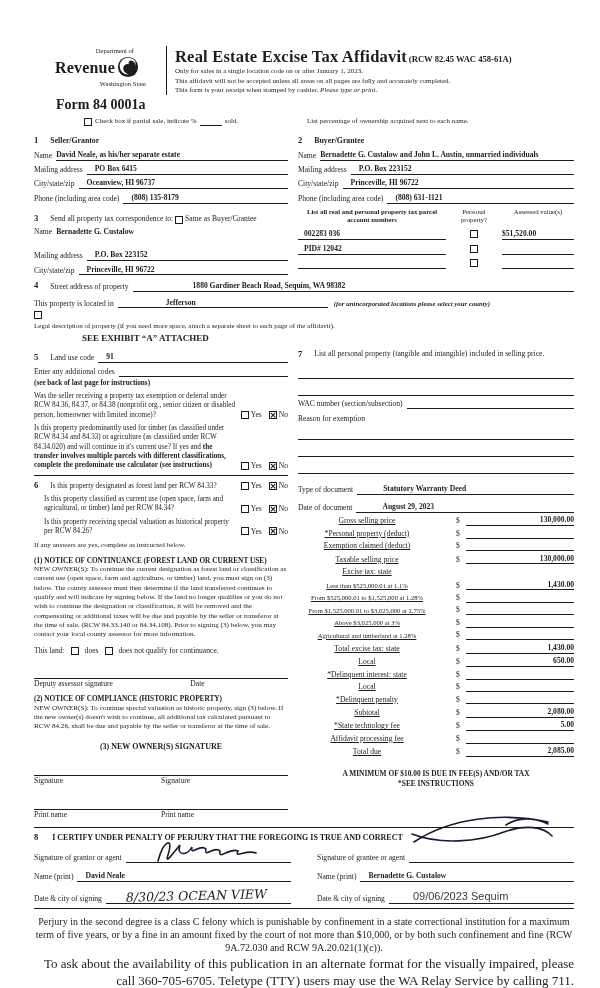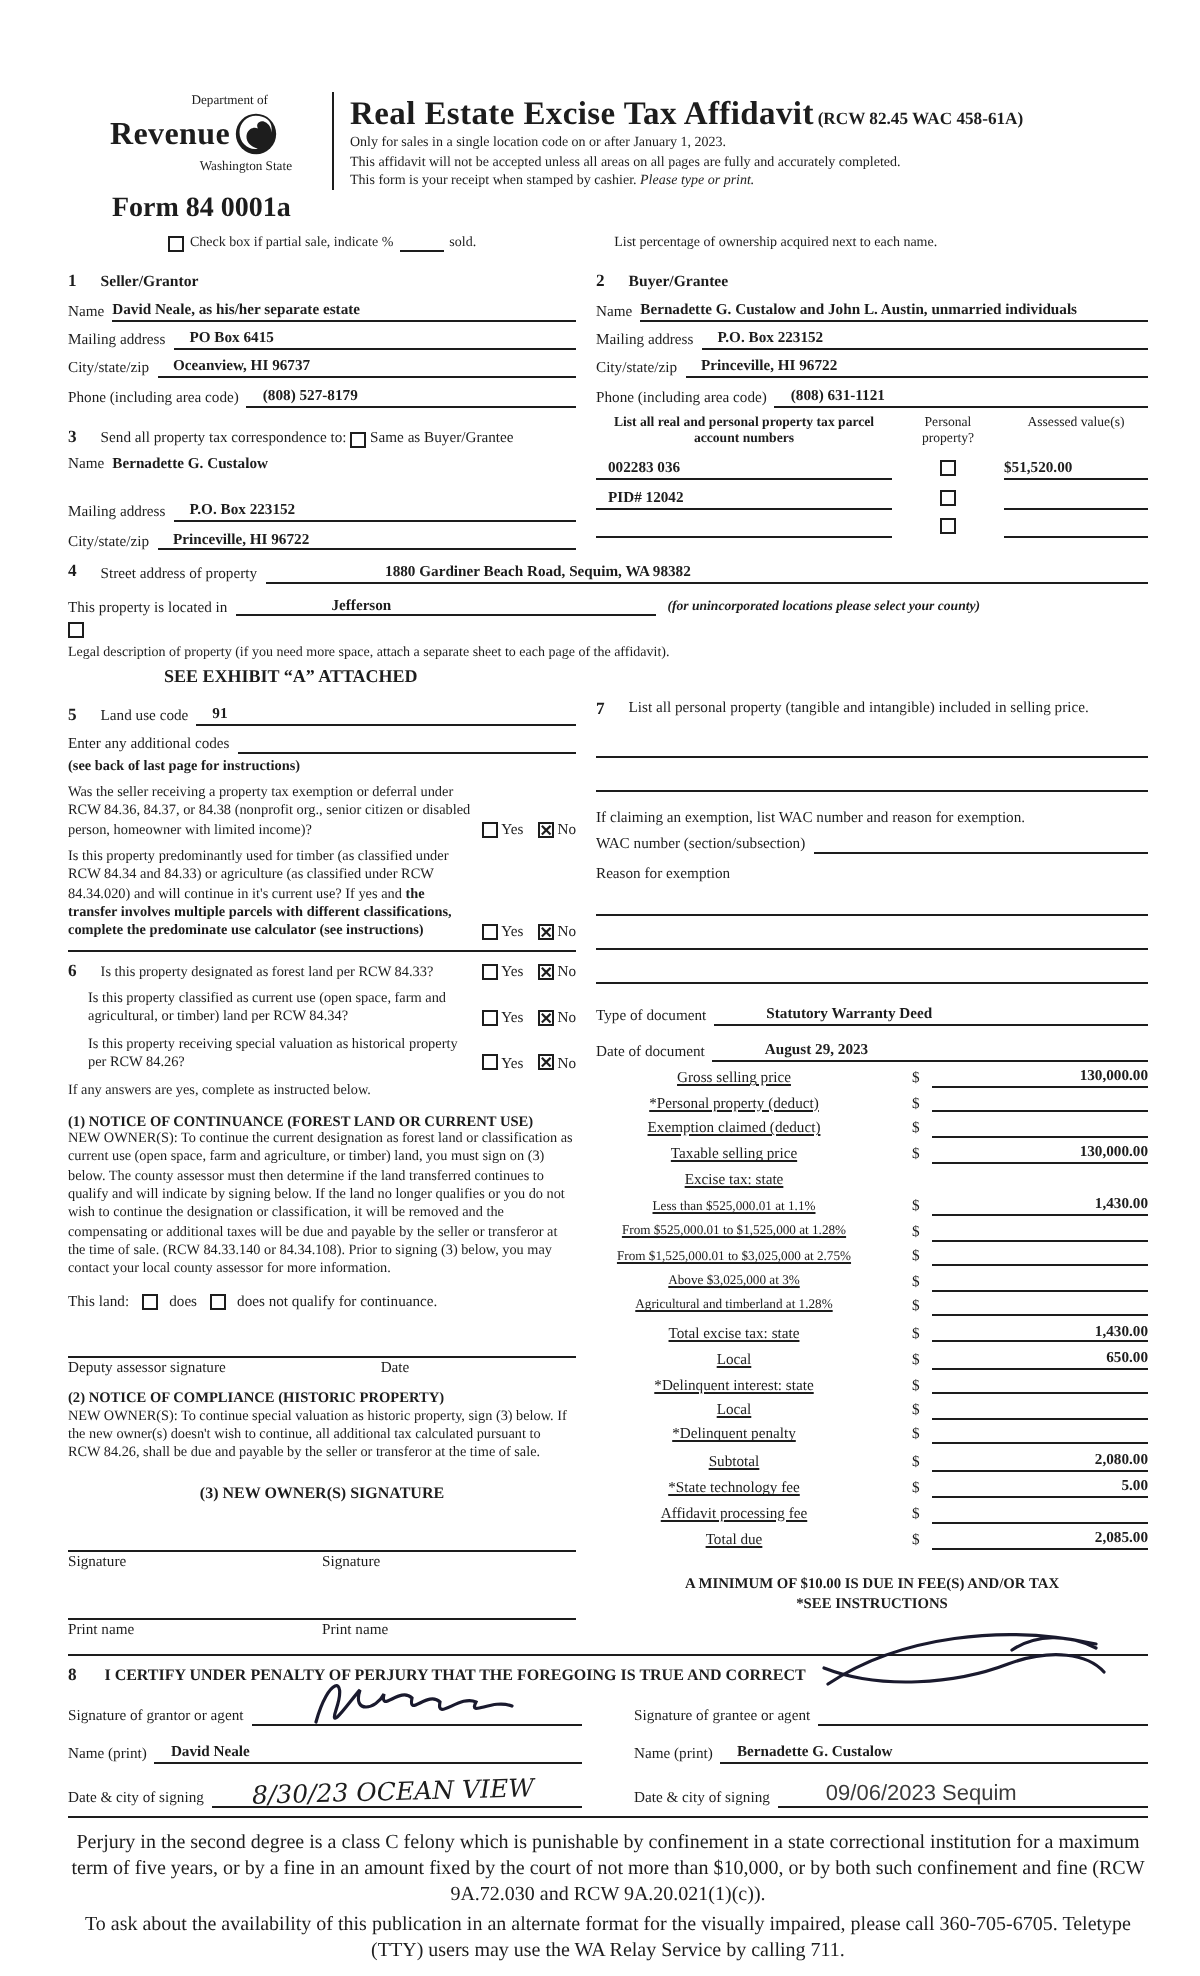--- a/index.html
+++ b/index.html
@@ -141,7 +141,7 @@
       </div>
       <div class="fldrow">
         <span class="lblw">Phone (including area code)</span>
-        <span class="fld"><span class="val">(808) 527-8179</span></span>
+        <span class="fld"><span class="val">(808) 135-8179</span></span>
       </div>
 
       <div class="fldrow" style="margin-top:9px;">

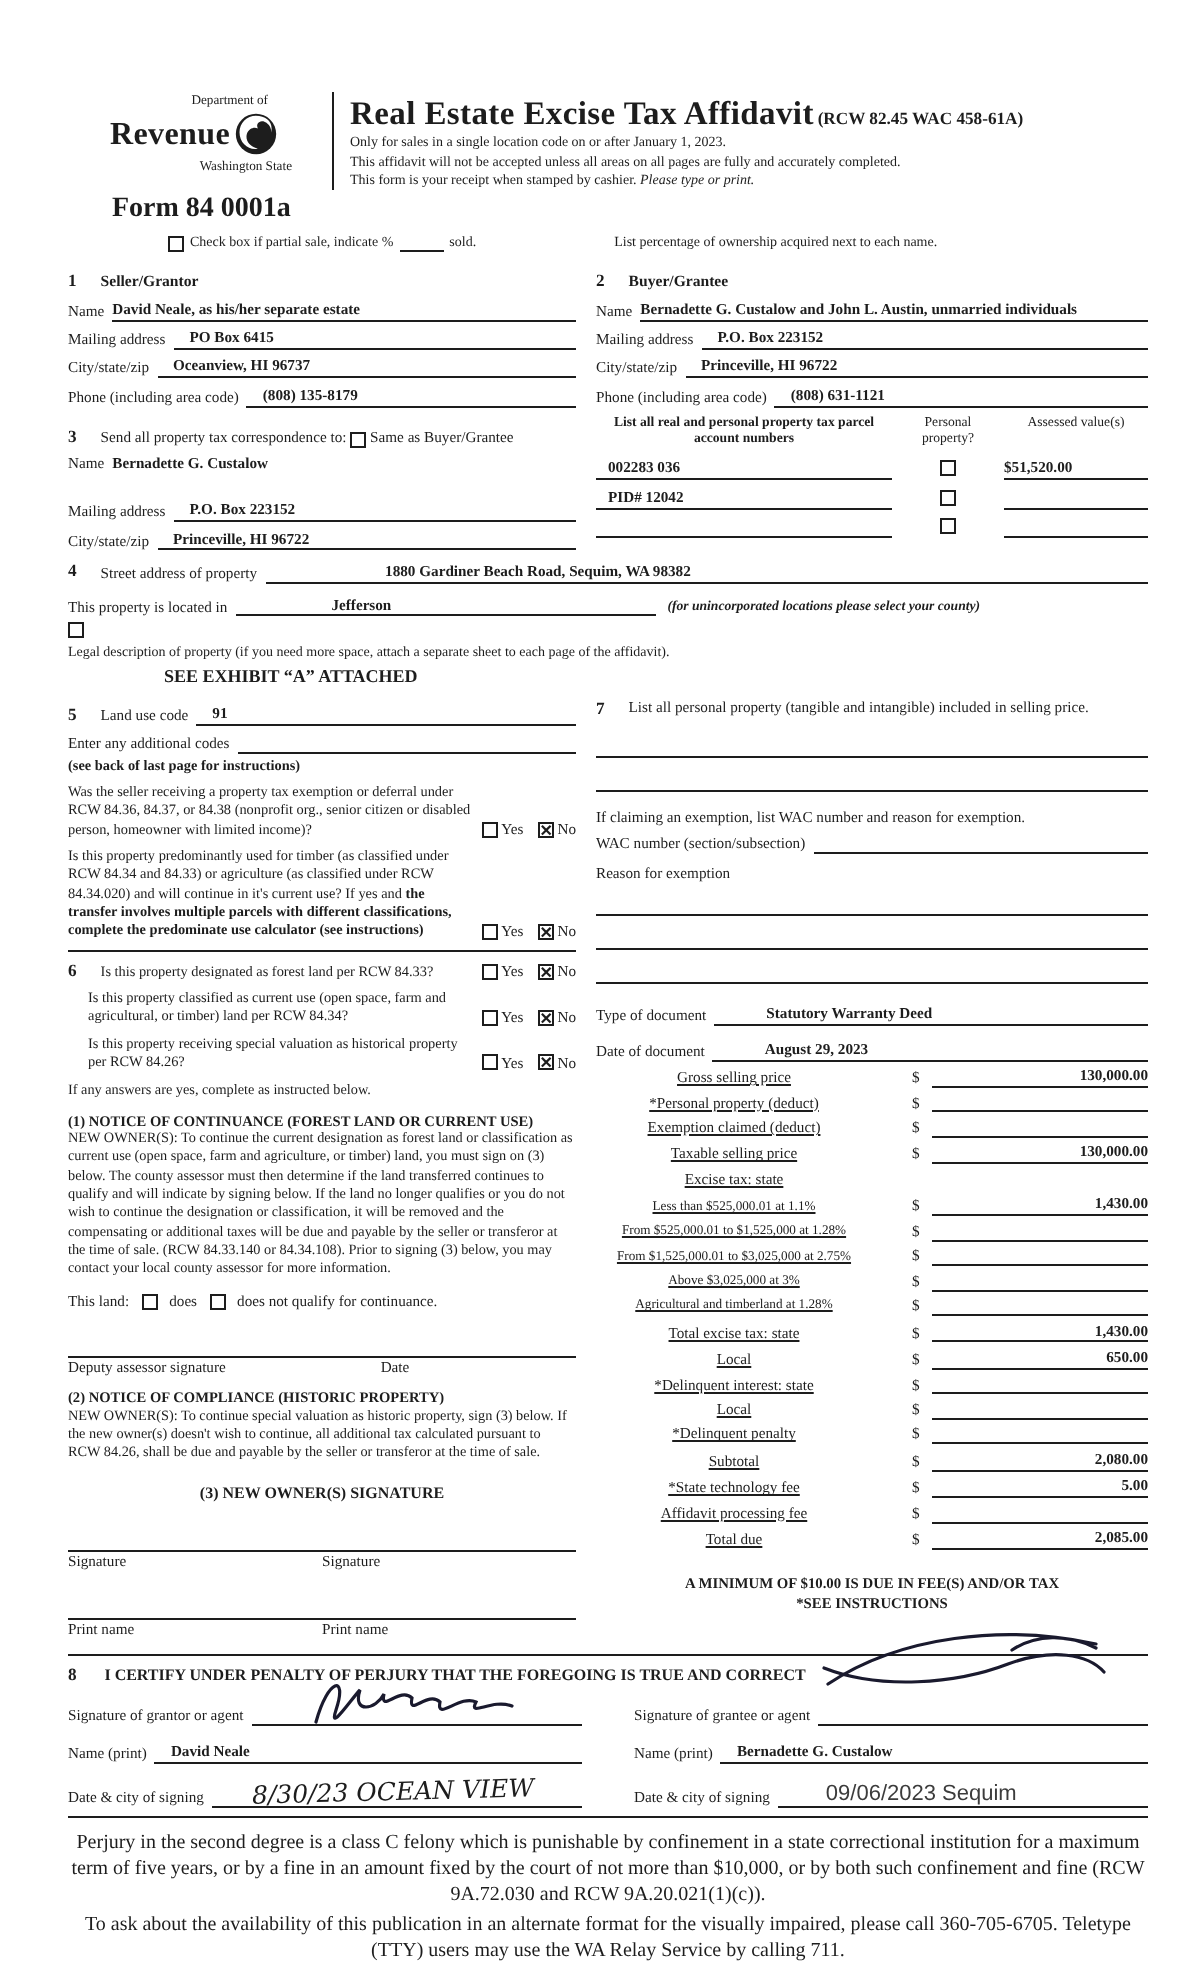--- a/index.html
+++ b/index.html
@@ -343,7 +343,6 @@
       </div>
       <div class="sigline" style="margin-top:8px;"></div>
       <div class="sigline" style="margin-top:6px;"></div>
-      <div style="margin-top:8px;">If claiming an exemption, list WAC number and reason for exemption.</div>
       <div class="fldrow">
         <span class="lblw">WAC number (section/subsection)</span>
         <span class="fld"></span>

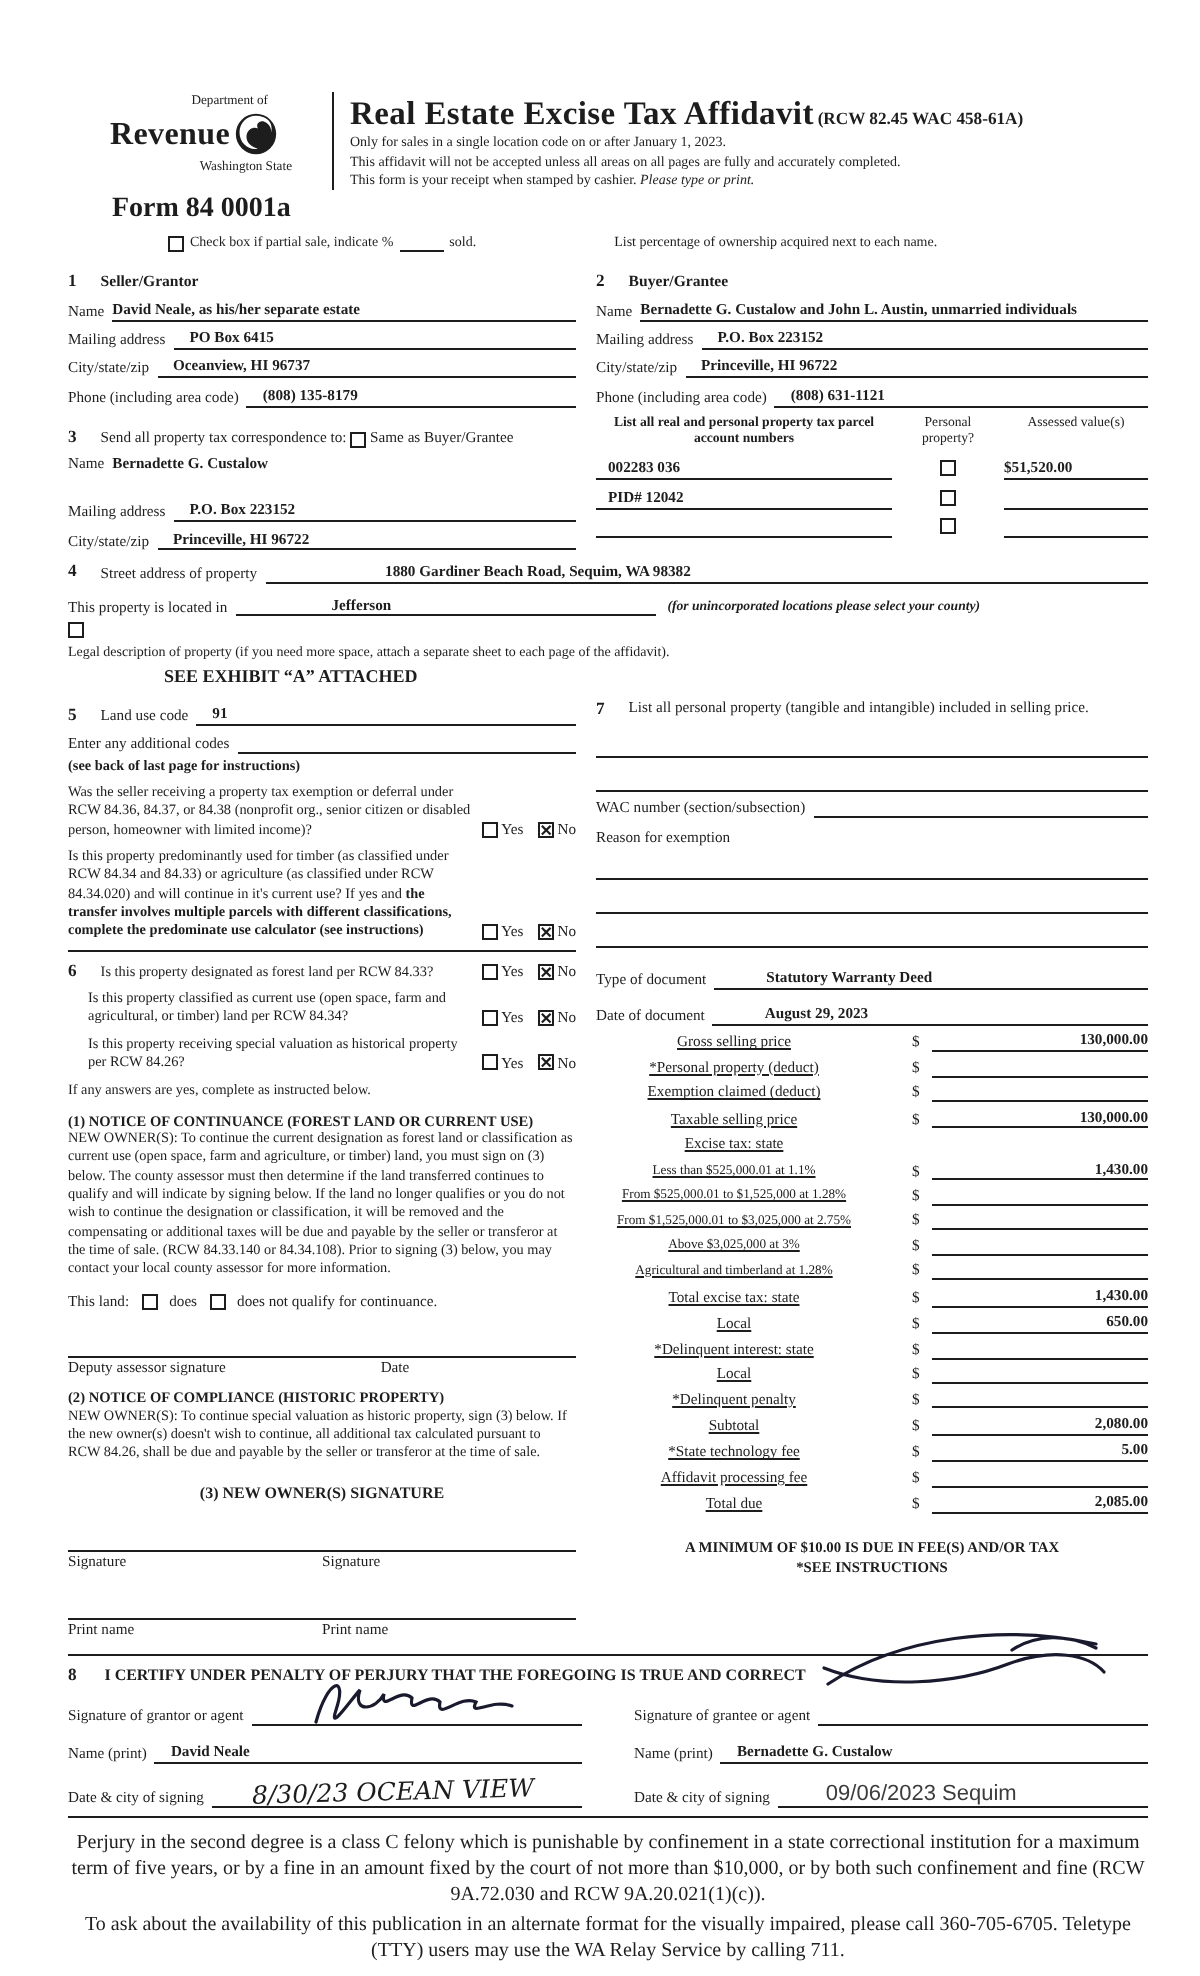--- a/index.html
+++ b/index.html
@@ -71,7 +71,7 @@
   .cashier { font-family:"Liberation Sans", sans-serif; font-size:11px; color:#3c3c3c; font-weight:normal; line-height:1; }
 
   .perjury { font-size:10px; text-align:center; margin-top:6px; }
-  .access { font-size:10px; text-align:center; margin-top:2px; }
+  .access { font-size:13px; text-align:right; margin-top:2px; }
 
   .footrow { display:flex; margin-top:30px; font-size:7px; align-items:flex-start; }
   .footrow .fl { width:160px; }

